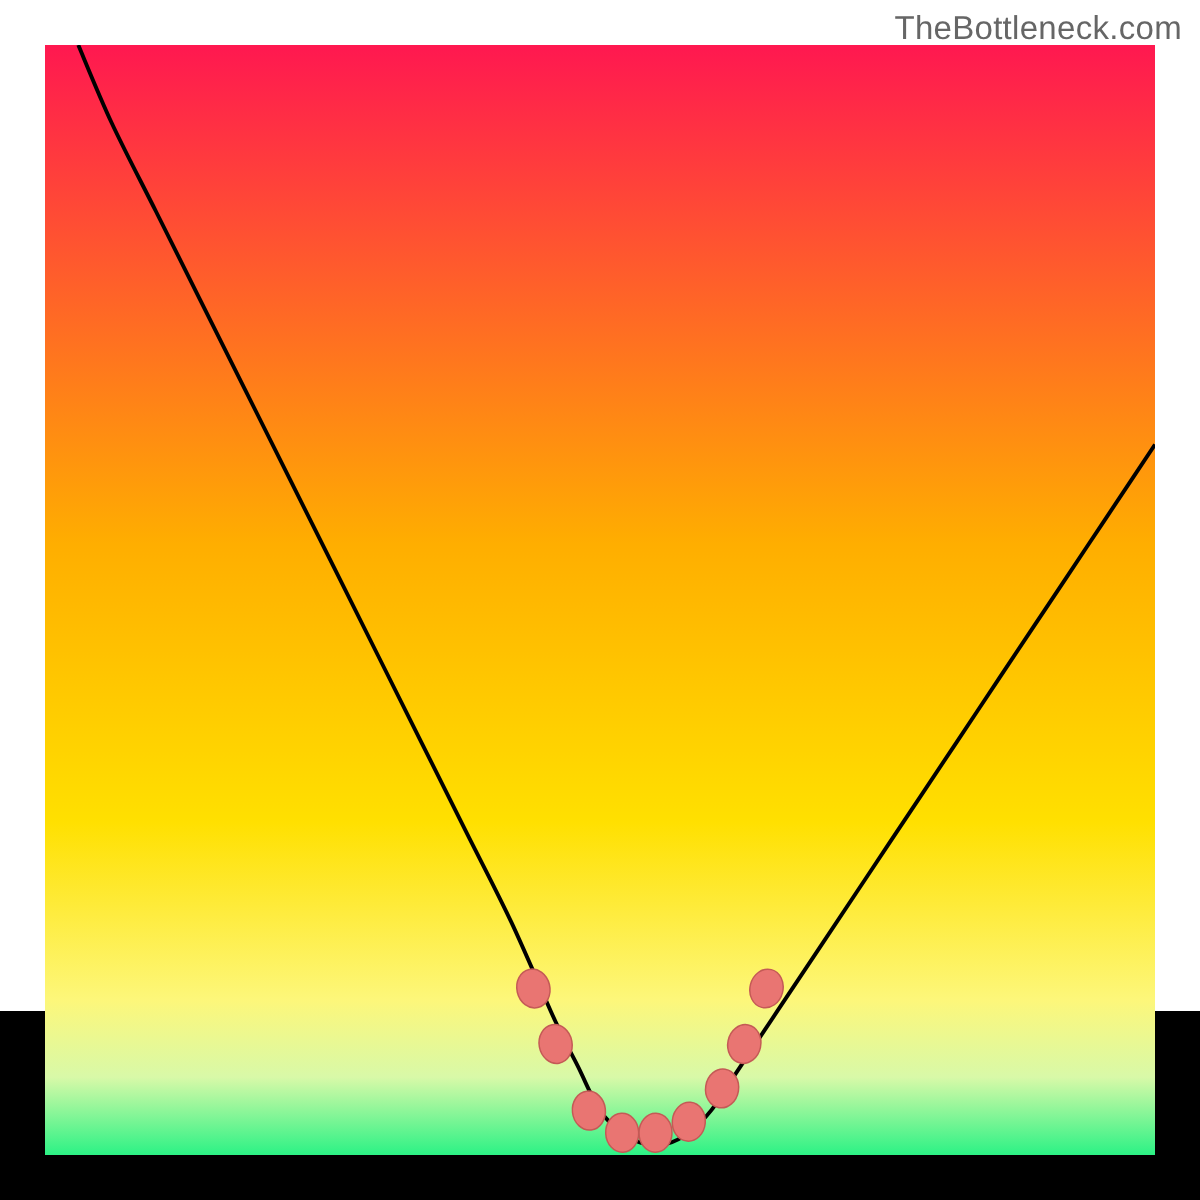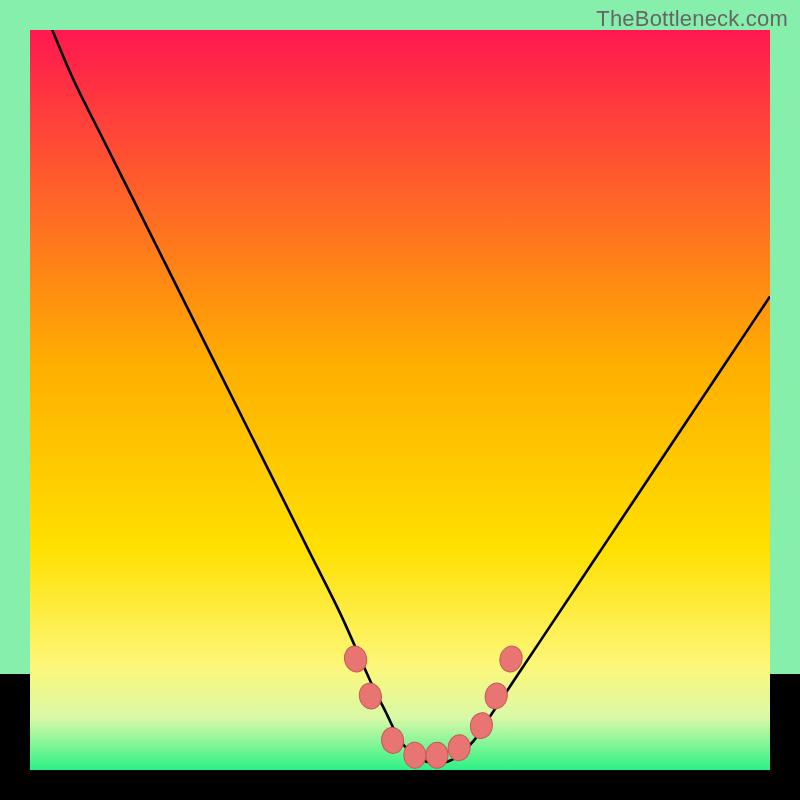--- a/index.html
+++ b/index.html
@@ -15,7 +15,7 @@
     position: absolute;
     left: 0; top: 0;
     width: 800px; height: 674px;
-    background: #86efac;
+    background: #ffffff;
   }
   .plot {
     position: absolute;

